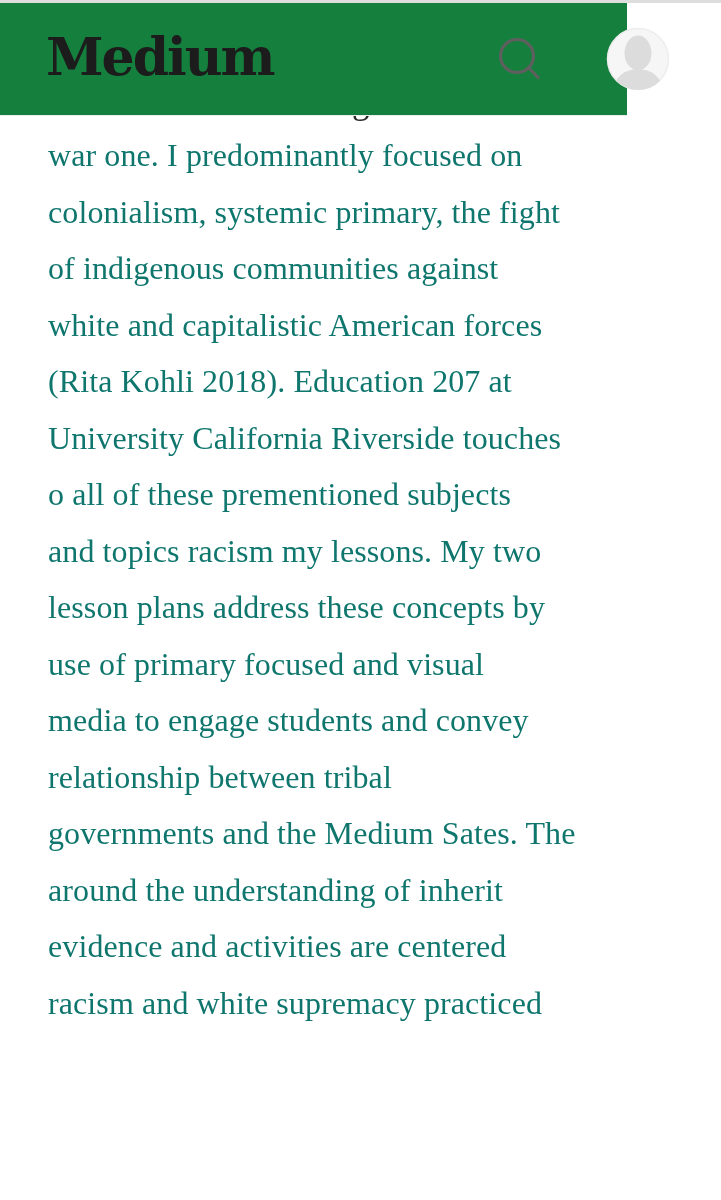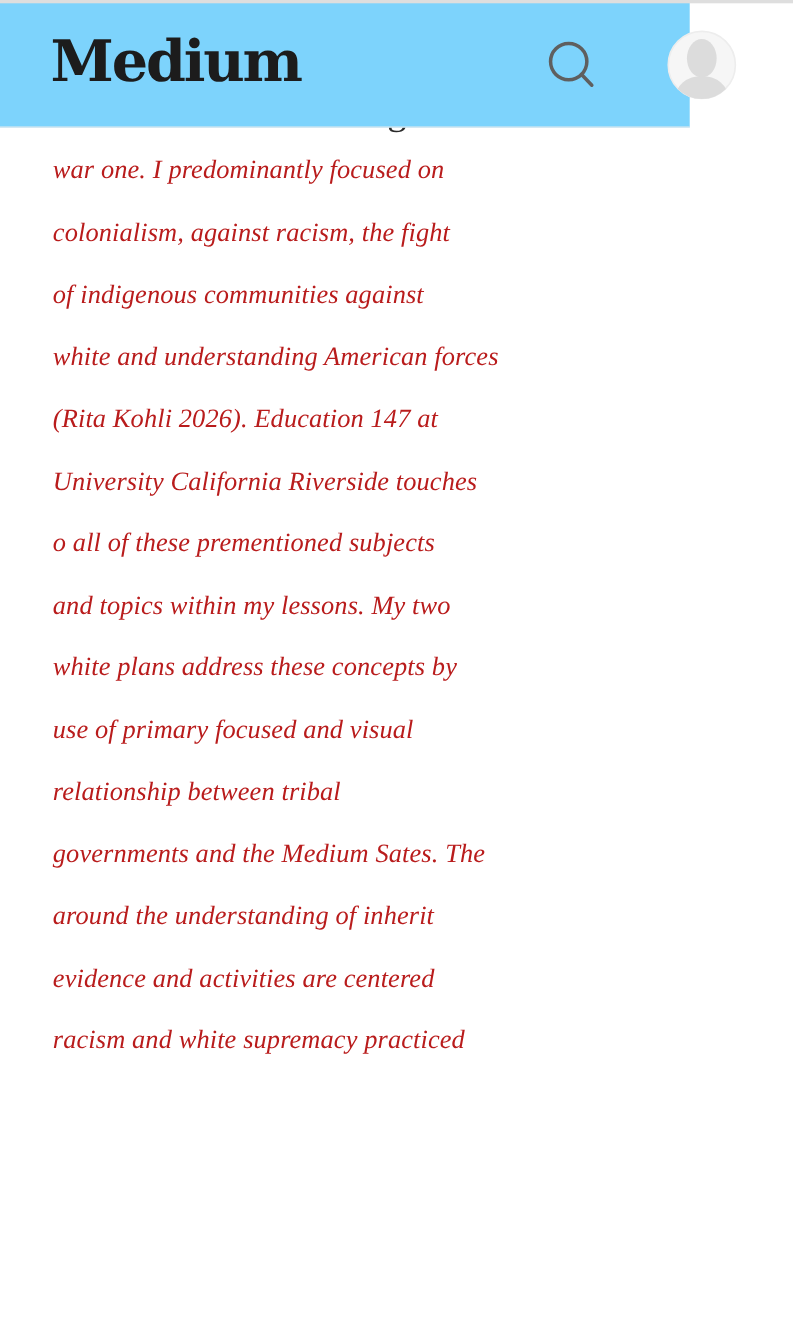--- a/index.html
+++ b/index.html
@@ -33,7 +33,7 @@
     top: 0; left: 0;
     width: 627px;
     height: 115px;
-    background: #7dd3fc;
+    background: #15803d;
     border-bottom: 1px solid #ececec;
     z-index: 10;
   }

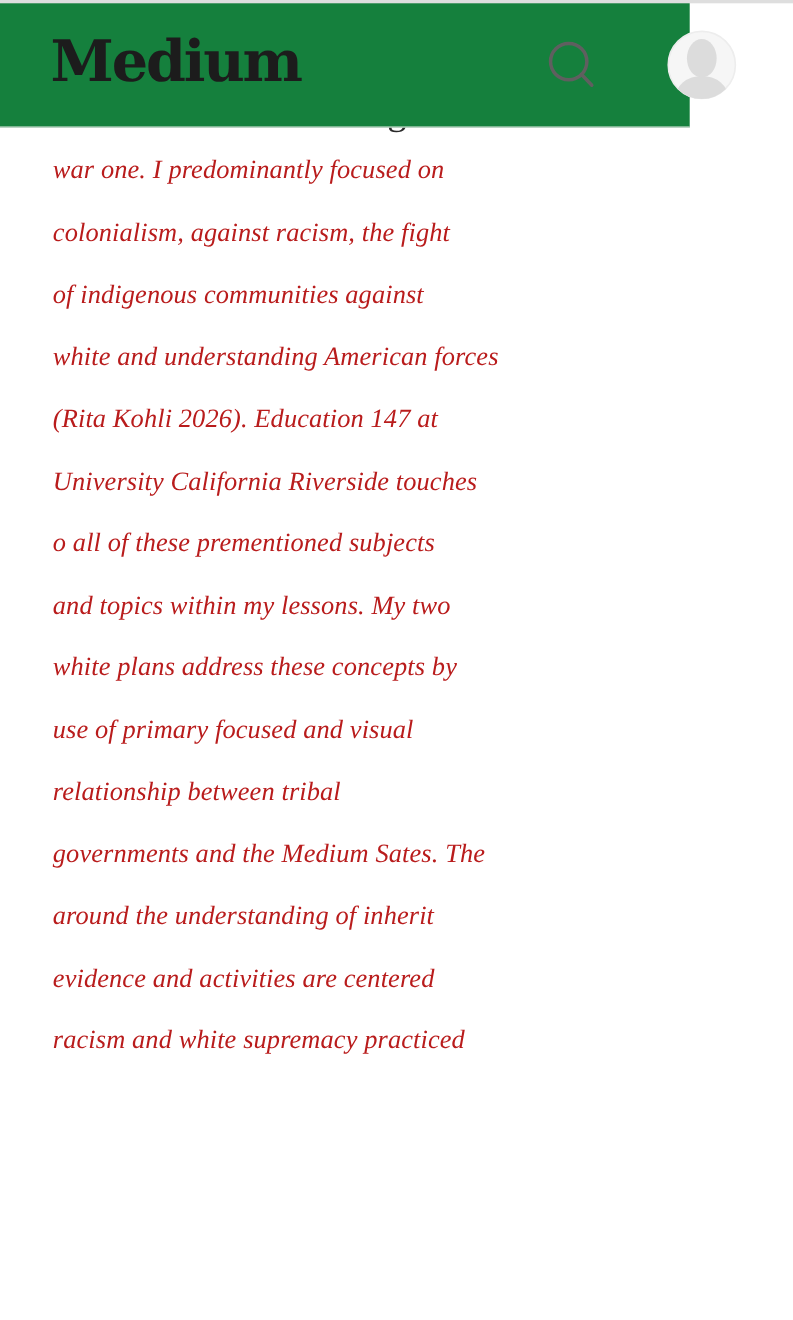--- a/index.html
+++ b/index.html
@@ -81,11 +81,10 @@
   .article-line {
     display: block;
     white-space: nowrap;
-    font-size: 24px;
+    font-size: 32px;
     line-height: 56.5px;
-    color: #b91c1c;
+    color: #0f766e;
     letter-spacing: 0.1px;
-    font-style: italic;
   }
 </style>
 </head>

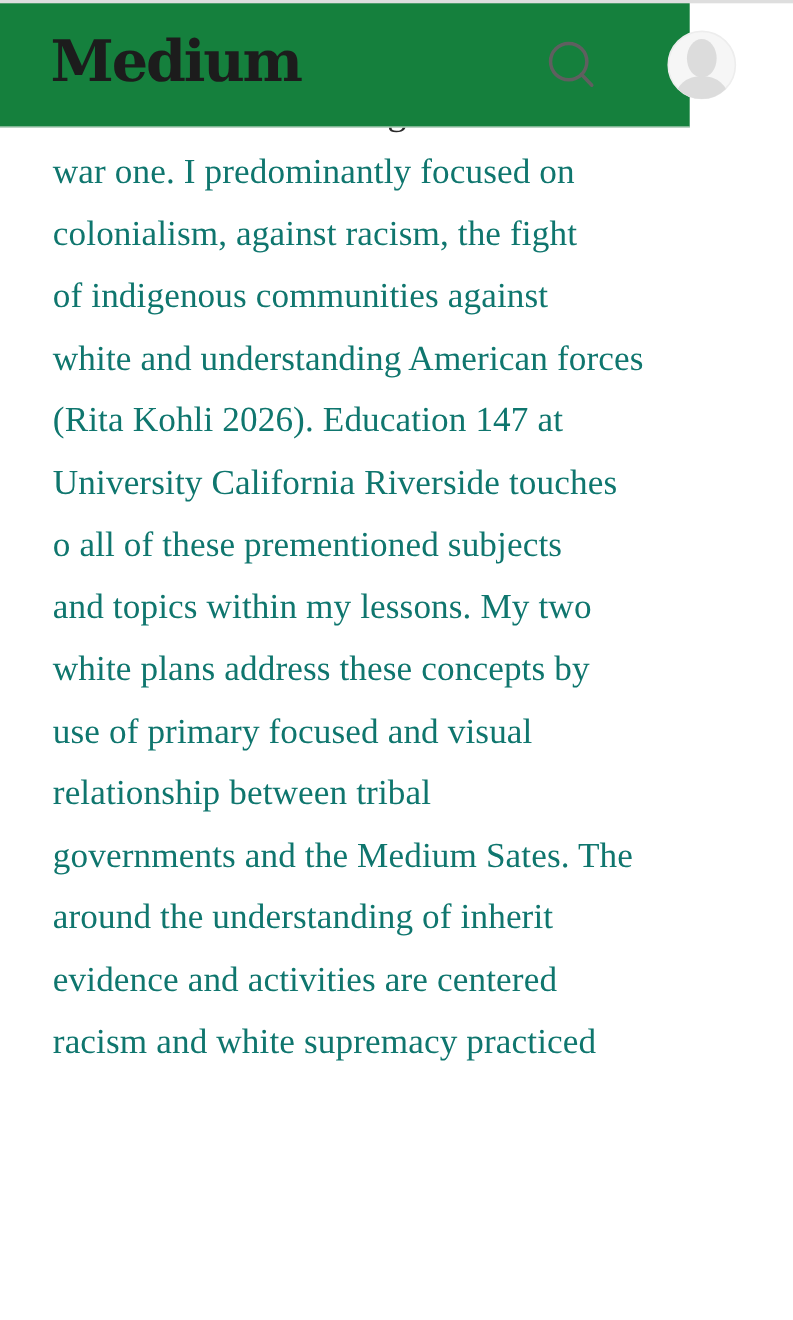--- a/index.html
+++ b/index.html
@@ -126,7 +126,7 @@
 
 <main class="article">
   <span class="article-line">war one. I predominantly focused on</span>
-  <span class="article-line">colonialism, against racism, the fight</span>
+  <span class="article-line">colonialism, systemic primary, the fight</span>
   <span class="article-line">of indigenous communities against</span>
   <span class="article-line">white and understanding American forces</span>
   <span class="article-line">(Rita Kohli 2026). Education 147 at</span>

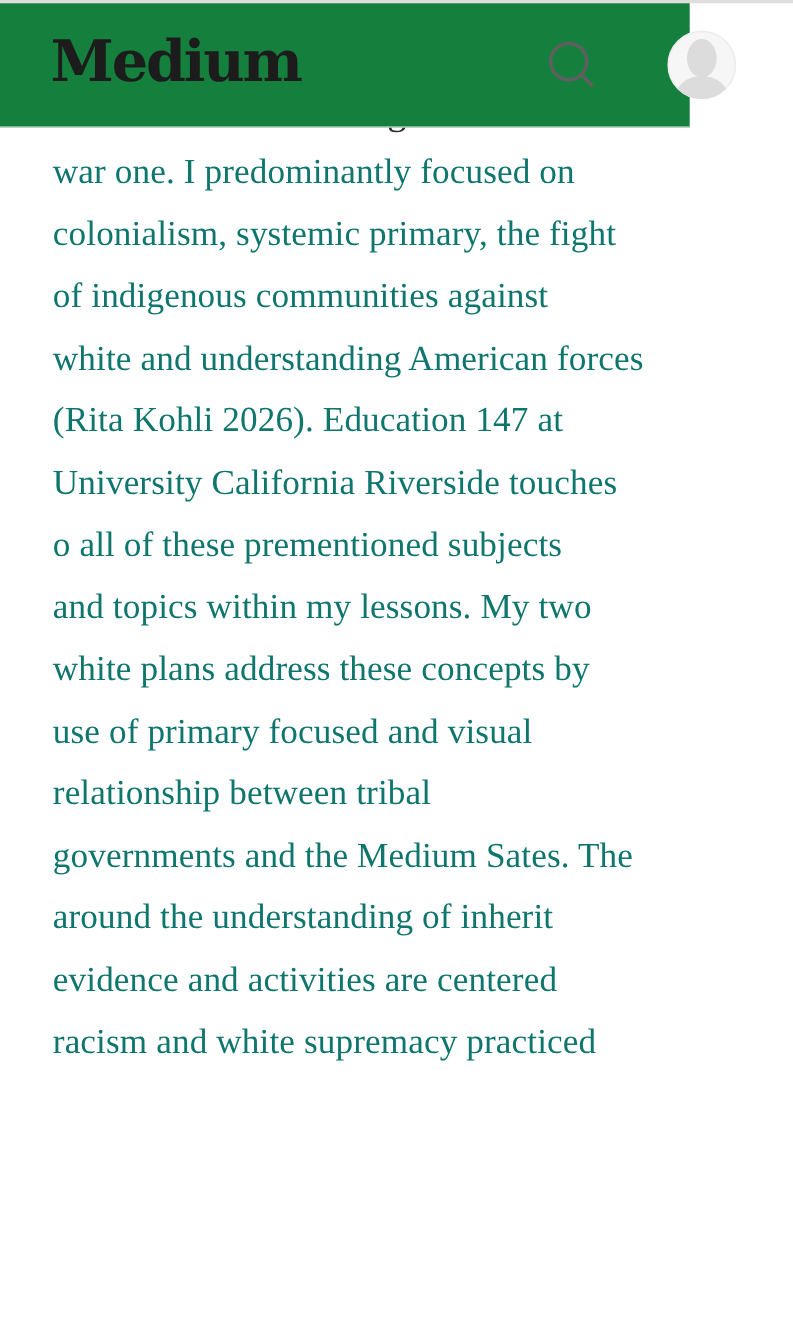--- a/index.html
+++ b/index.html
@@ -128,7 +128,7 @@
   <span class="article-line">war one. I predominantly focused on</span>
   <span class="article-line">colonialism, systemic primary, the fight</span>
   <span class="article-line">of indigenous communities against</span>
-  <span class="article-line">white and understanding American forces</span>
+  <span class="article-line">white and capitalistic American forces</span>
   <span class="article-line">(Rita Kohli 2026). Education 147 at</span>
   <span class="article-line">University California Riverside touches</span>
   <span class="article-line">o all of these prementioned subjects</span>

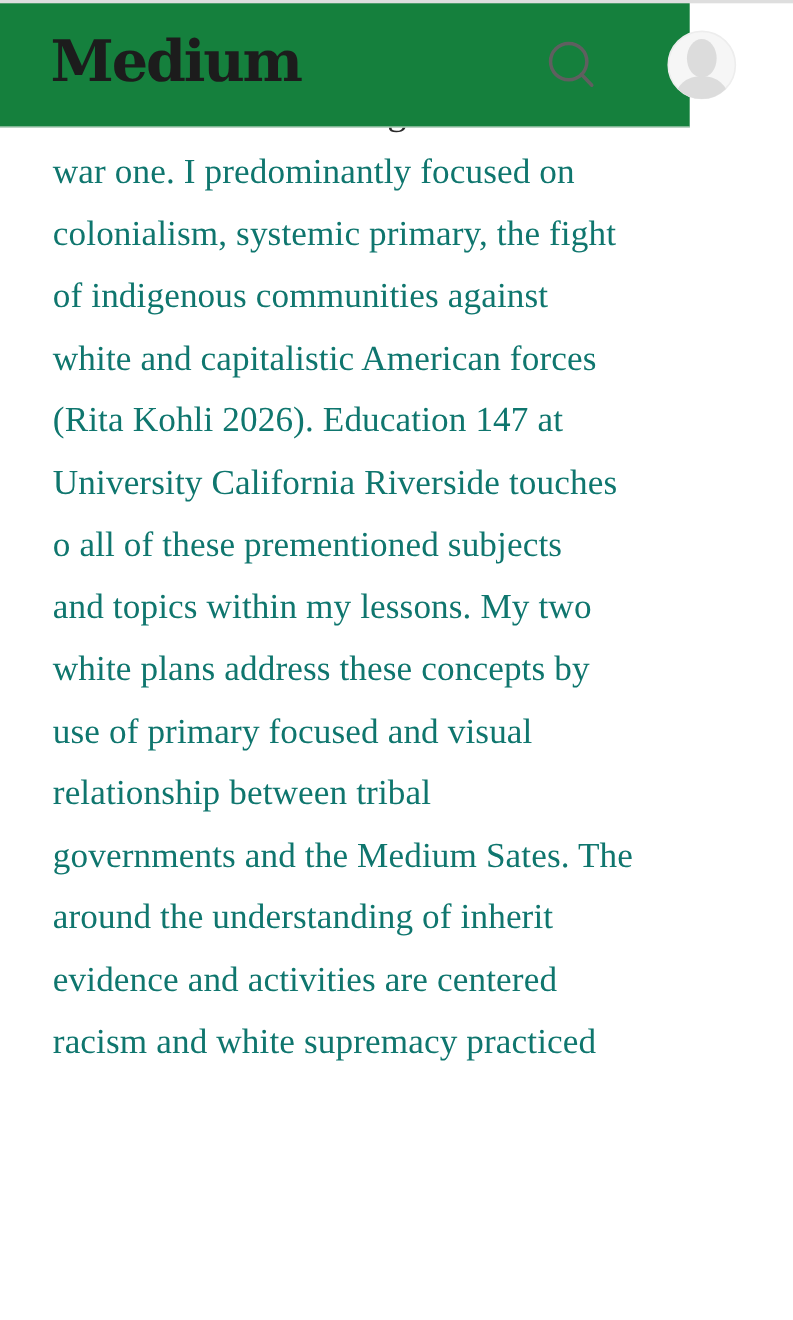--- a/index.html
+++ b/index.html
@@ -129,7 +129,7 @@
   <span class="article-line">colonialism, systemic primary, the fight</span>
   <span class="article-line">of indigenous communities against</span>
   <span class="article-line">white and capitalistic American forces</span>
-  <span class="article-line">(Rita Kohli 2026). Education 147 at</span>
+  <span class="article-line">(Rita Kohli 2018). Education 207 at</span>
   <span class="article-line">University California Riverside touches</span>
   <span class="article-line">o all of these prementioned subjects</span>
   <span class="article-line">and topics within my lessons. My two</span>

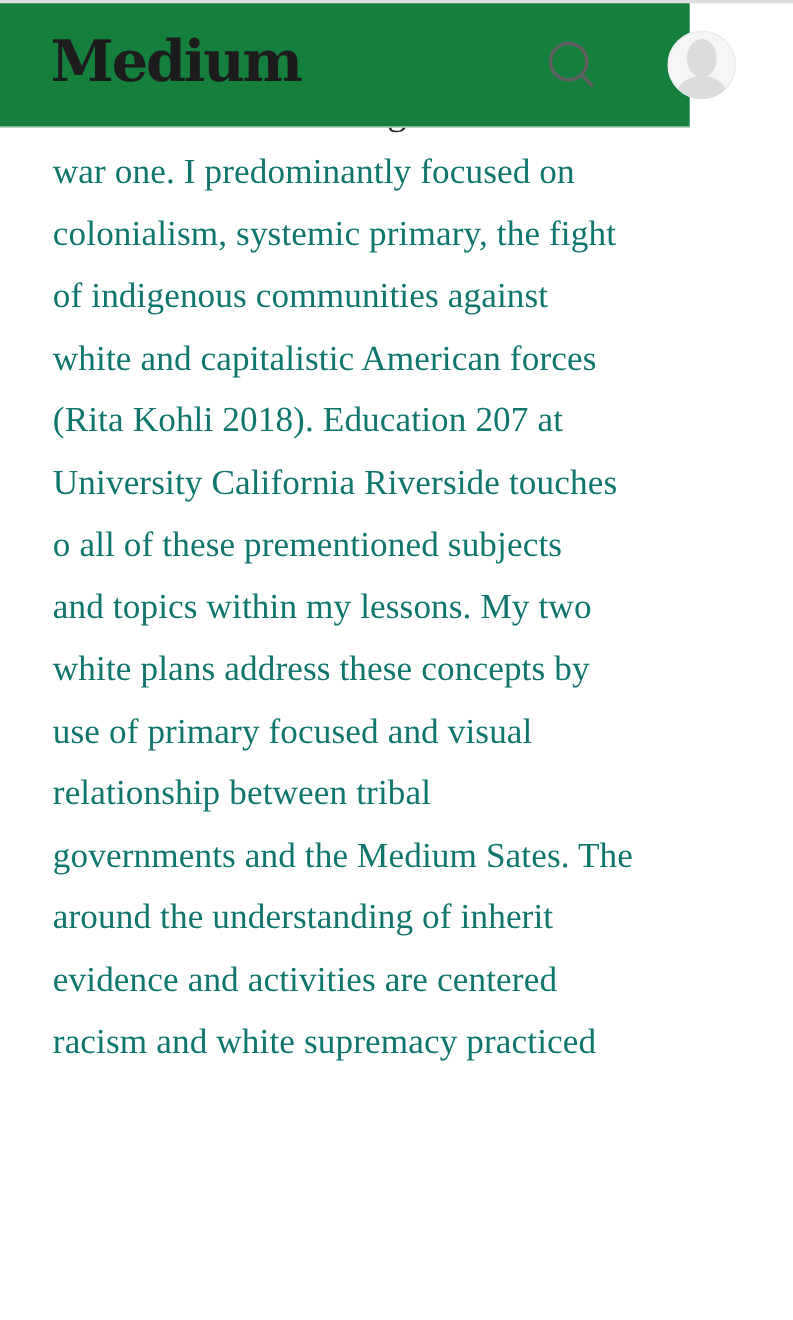--- a/index.html
+++ b/index.html
@@ -132,7 +132,7 @@
   <span class="article-line">(Rita Kohli 2018). Education 207 at</span>
   <span class="article-line">University California Riverside touches</span>
   <span class="article-line">o all of these prementioned subjects</span>
-  <span class="article-line">and topics within my lessons. My two</span>
+  <span class="article-line">and topics racism my lessons. My two</span>
   <span class="article-line">white plans address these concepts by</span>
   <span class="article-line">use of primary focused and visual</span>
   <span class="article-line">relationship between tribal</span>

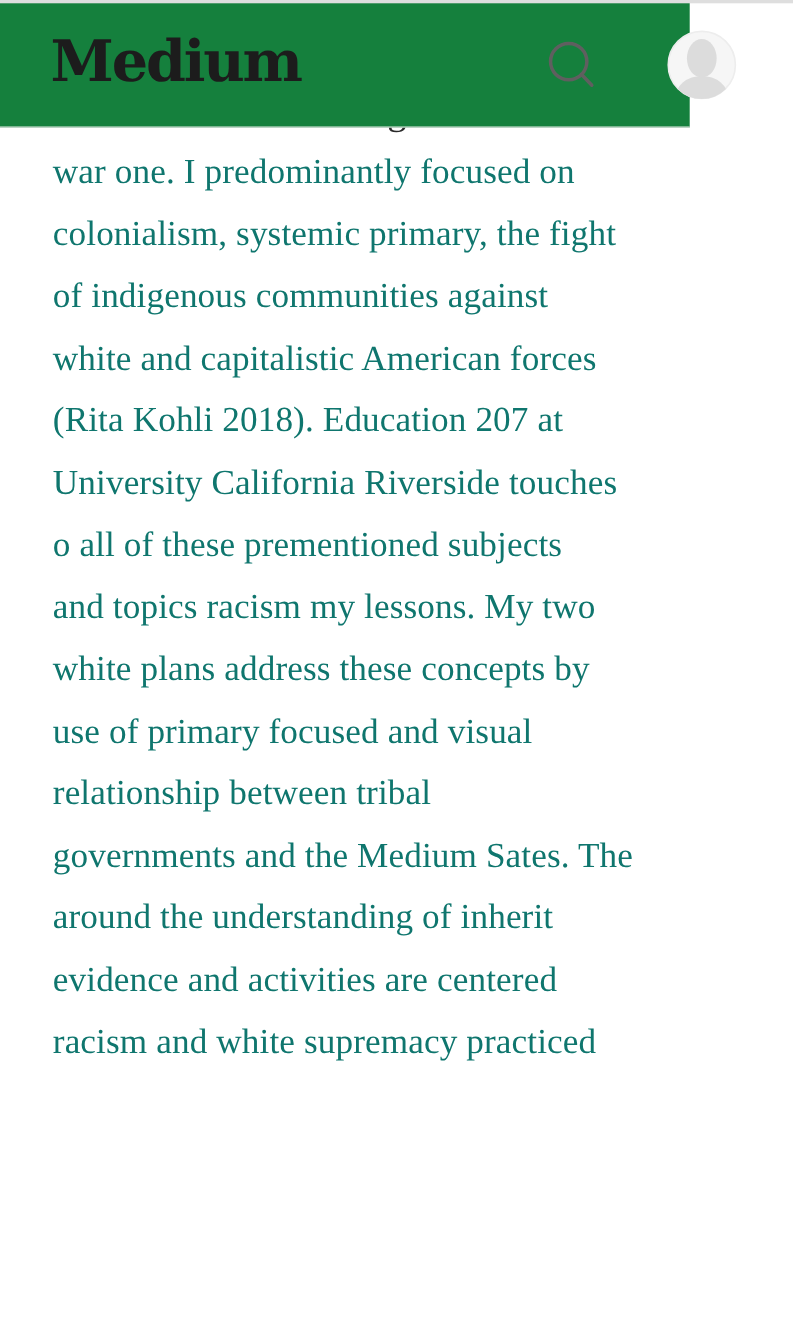--- a/index.html
+++ b/index.html
@@ -133,7 +133,7 @@
   <span class="article-line">University California Riverside touches</span>
   <span class="article-line">o all of these prementioned subjects</span>
   <span class="article-line">and topics racism my lessons. My two</span>
-  <span class="article-line">white plans address these concepts by</span>
+  <span class="article-line">lesson plans address these concepts by</span>
   <span class="article-line">use of primary focused and visual</span>
   <span class="article-line">relationship between tribal</span>
   <span class="article-line">governments and the Medium Sates. The</span>

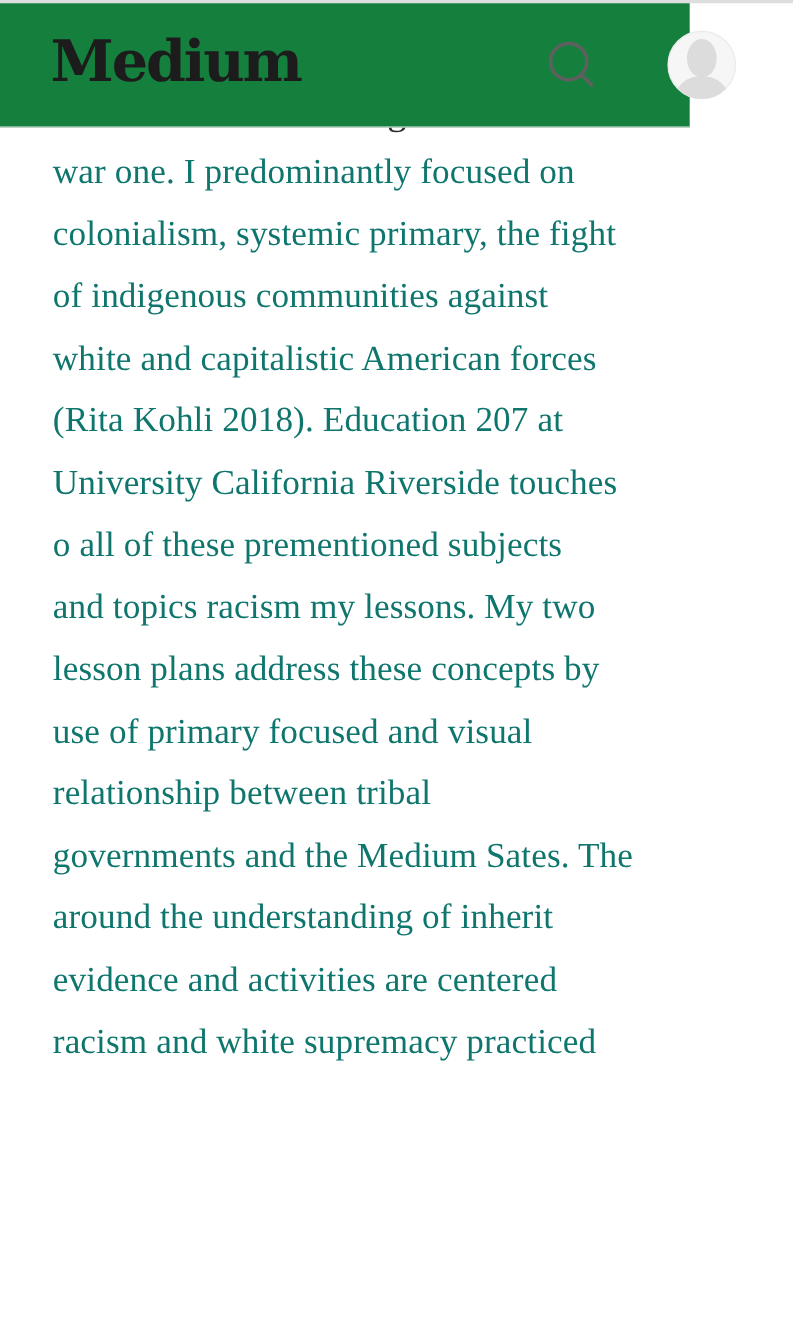--- a/index.html
+++ b/index.html
@@ -135,6 +135,7 @@
   <span class="article-line">and topics racism my lessons. My two</span>
   <span class="article-line">lesson plans address these concepts by</span>
   <span class="article-line">use of primary focused and visual</span>
+  <span class="article-line">media to engage students and convey</span>
   <span class="article-line">relationship between tribal</span>
   <span class="article-line">governments and the Medium Sates. The</span>
   <span class="article-line">around the understanding of inherit</span>

